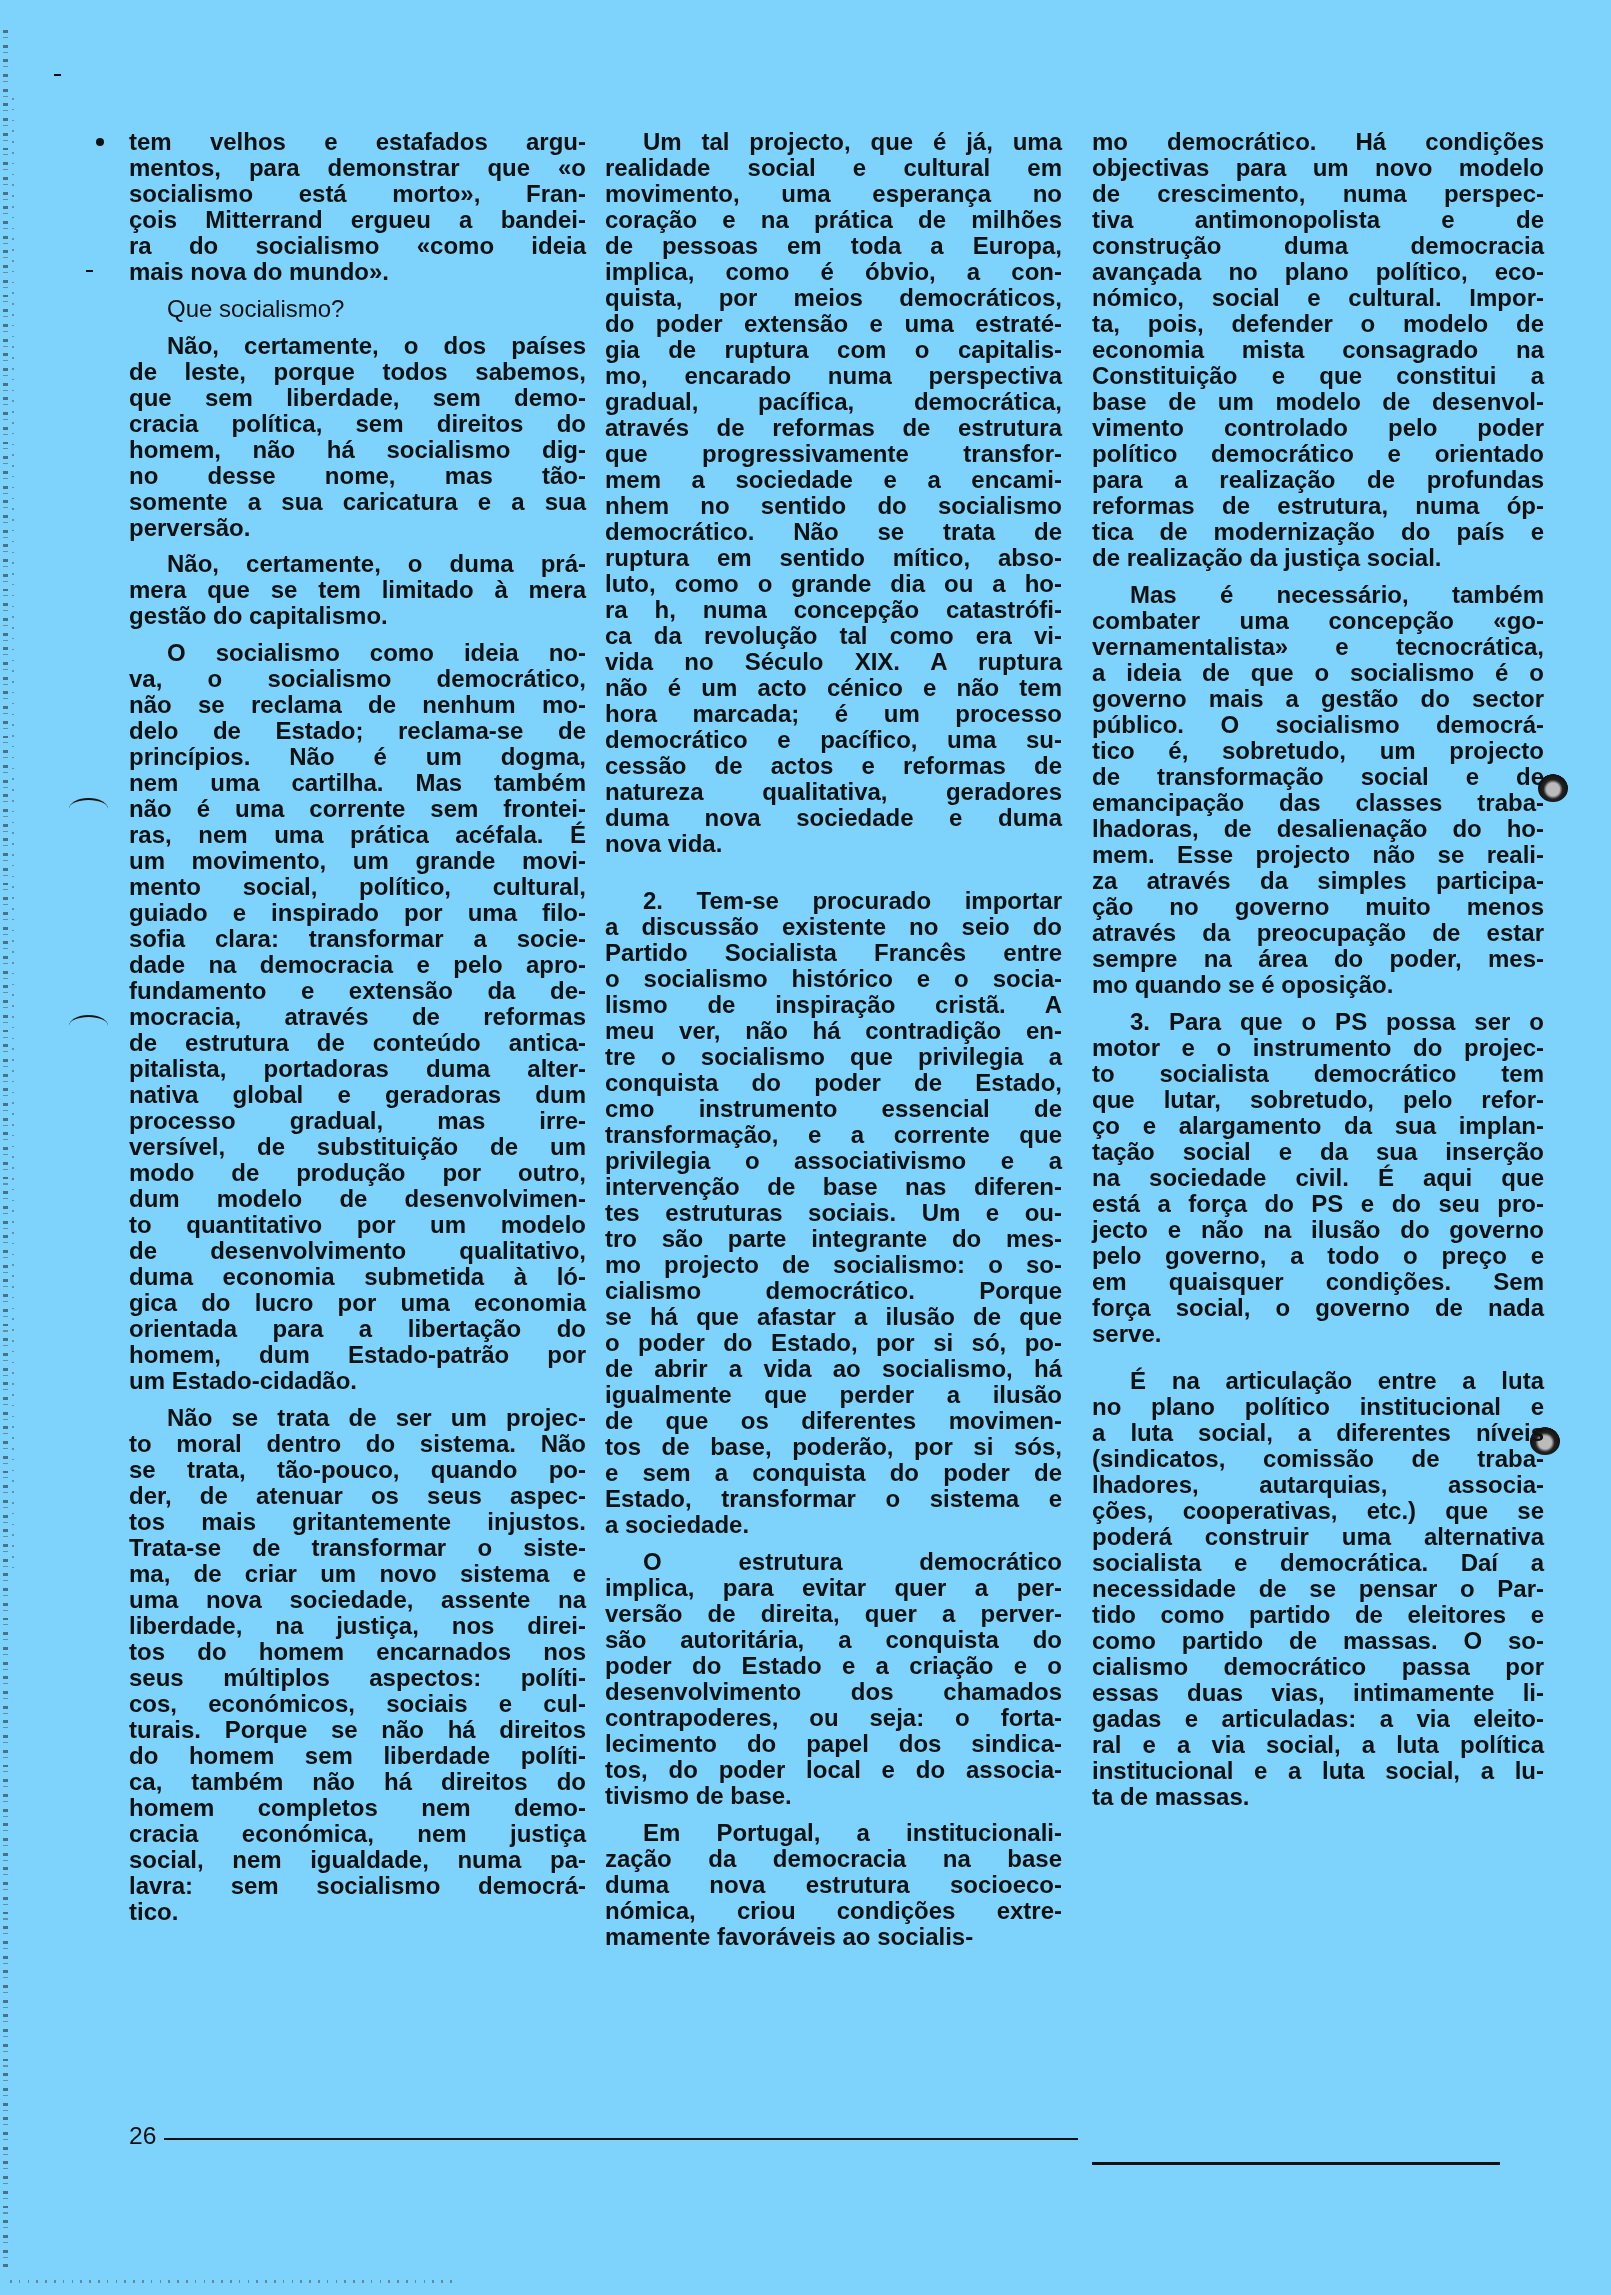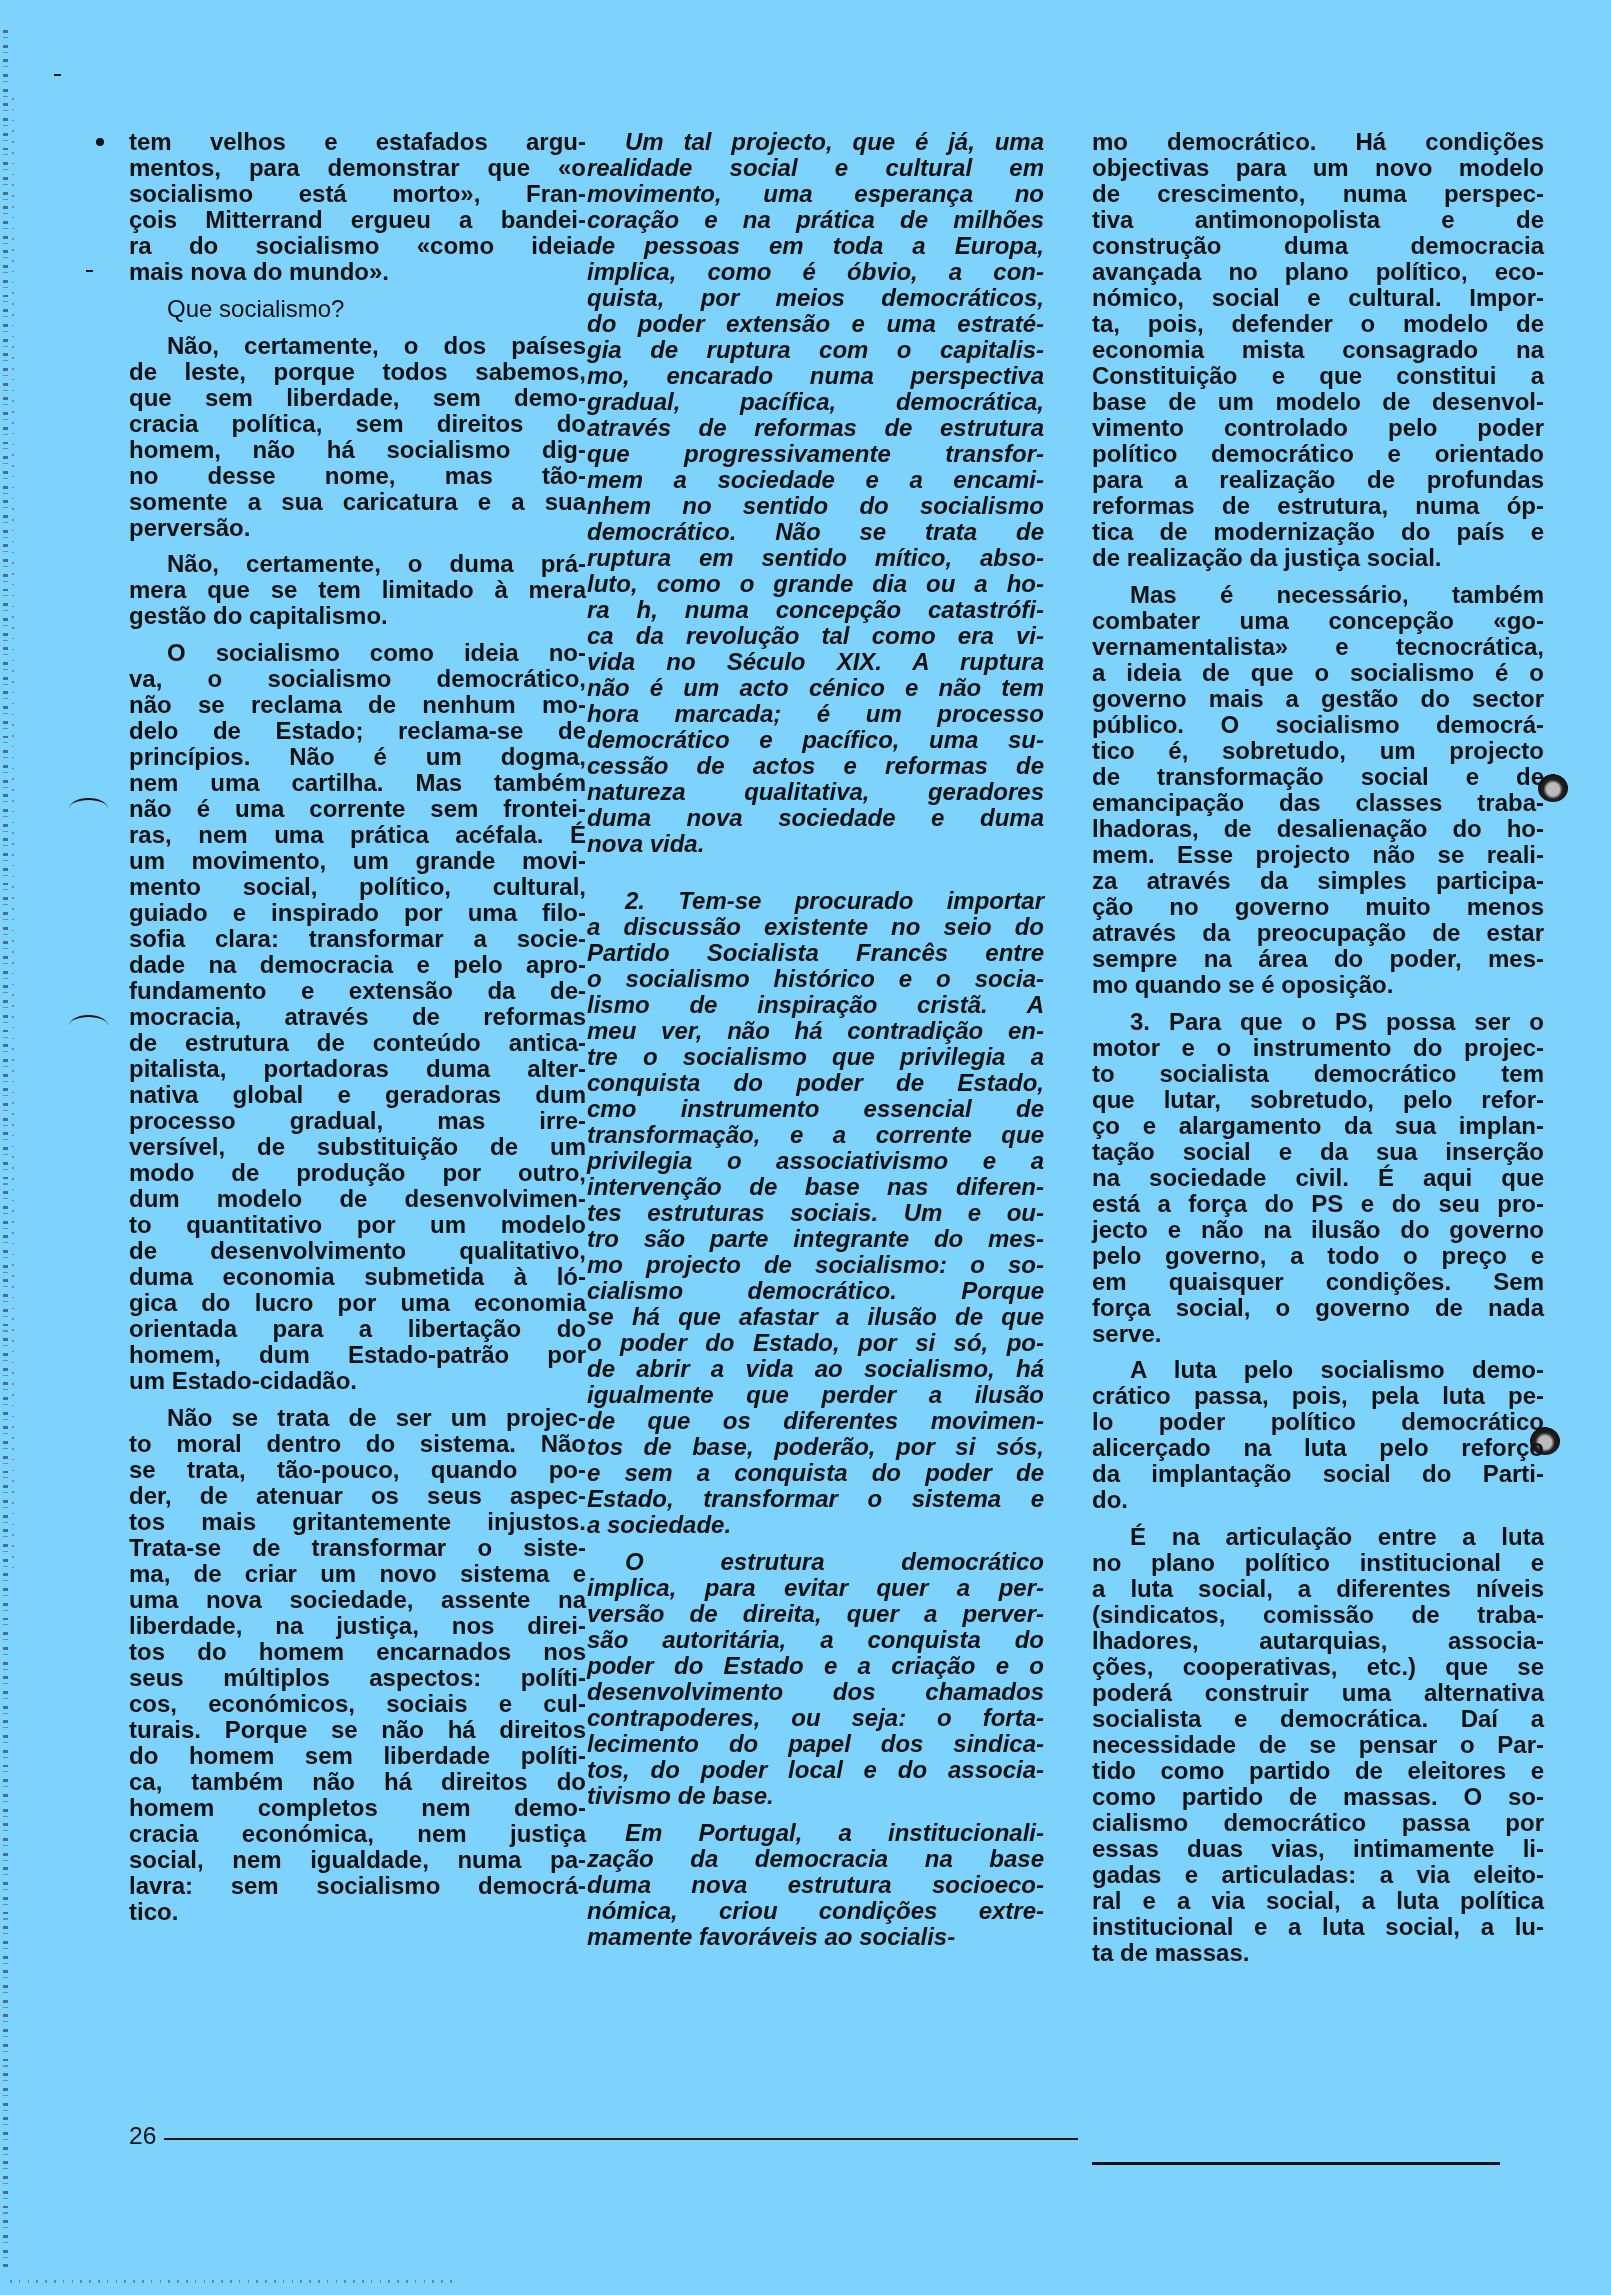--- a/index.html
+++ b/index.html
@@ -13,7 +13,7 @@
                background: repeating-linear-gradient(180deg, #333 0 1.5px, transparent 1.5px 10.8px); opacity: .4; }
   .column { position: absolute; top: 129px; font-weight: bold; font-size: 24px; line-height: 26px; }
   .col1 { left: 129px; width: 457px; }
-  .col2 { left: 587px; width: 457px; font-style: italic; }
+  .col2 { left: 605px; width: 457px; }
   .col3 { left: 1092px; width: 452px; }
   .line { display: block; white-space: nowrap; text-align: justify; text-align-last: justify; height: 26px; overflow: visible; }
   .line.last { text-align-last: left; }

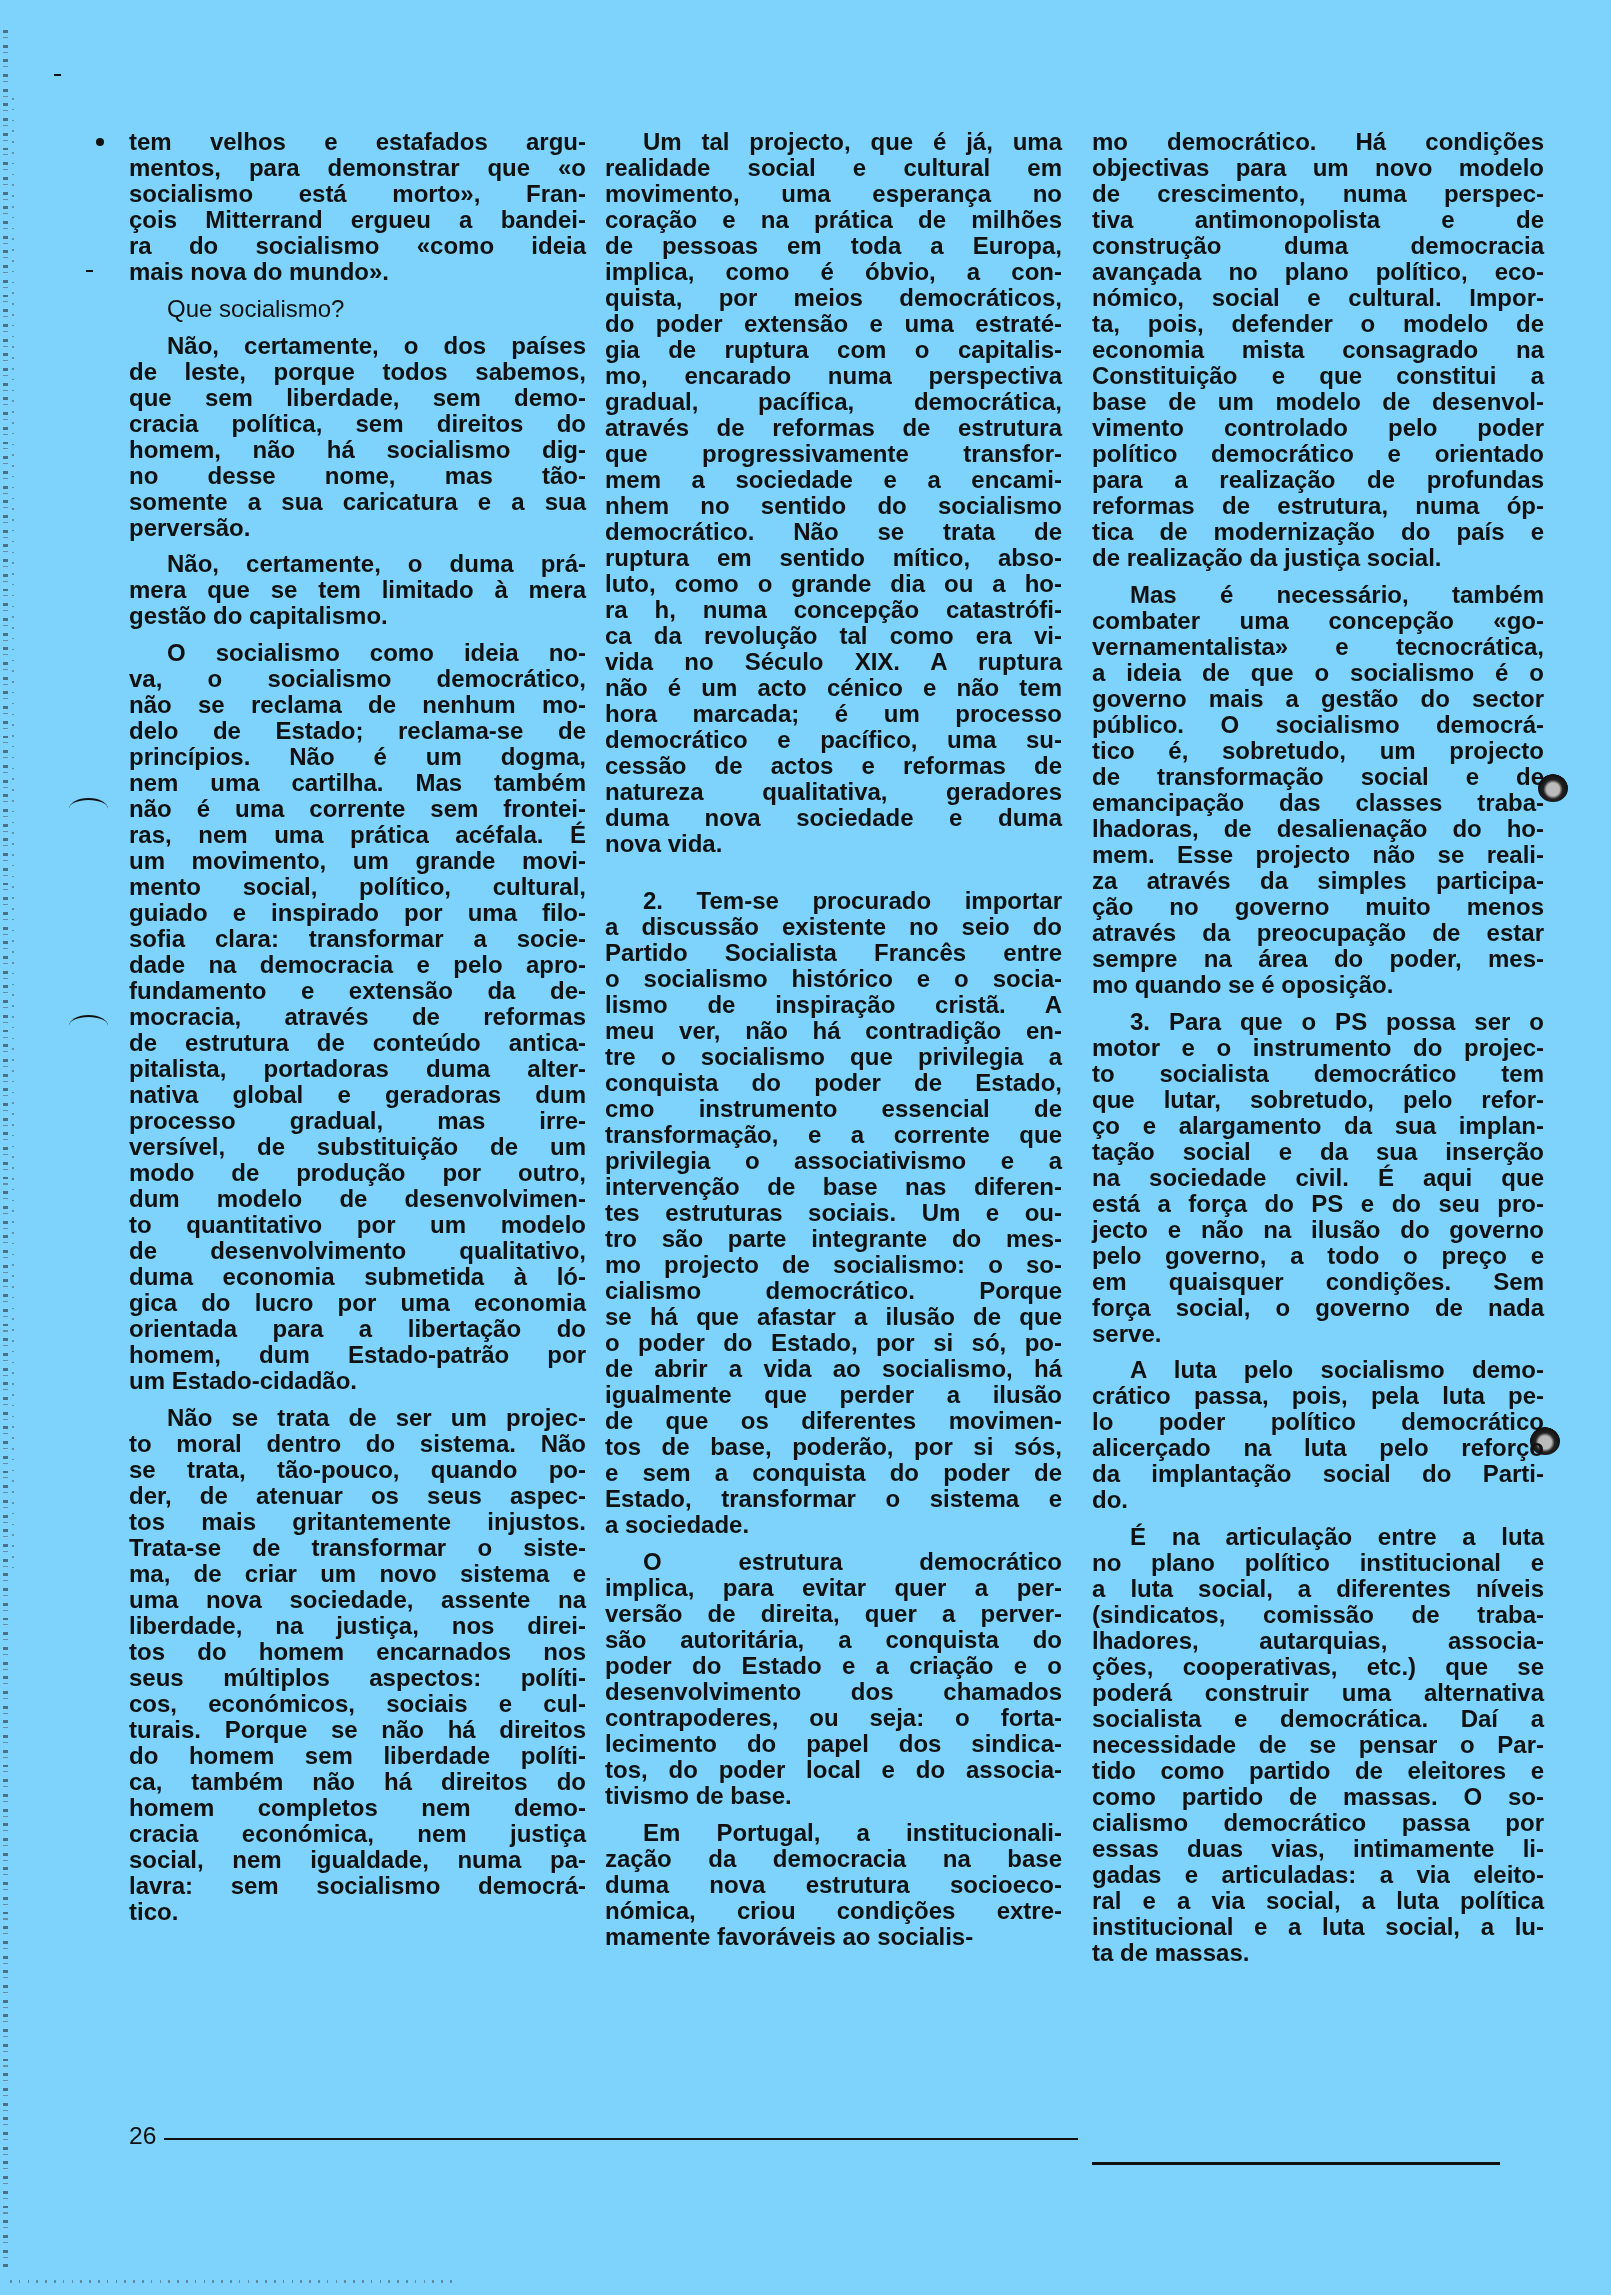--- a/index.html
+++ b/index.html
@@ -274,14 +274,6 @@
         <span class="line last">serve.</span>
       </div>
       <span class="gap"></span>
-      <div class="paragraph">
-        <span class="line indent">A luta pelo socialismo demo-</span>
-        <span class="line">crático passa, pois, pela luta pe-</span>
-        <span class="line">lo poder político democrático</span>
-        <span class="line">alicerçado na luta pelo reforço</span>
-        <span class="line">da implantação social do Parti-</span>
-        <span class="line last">do.</span>
-      </div>
       <span class="gap"></span>
       <div class="paragraph">
         <span class="line indent">É na articulação entre a luta</span>

